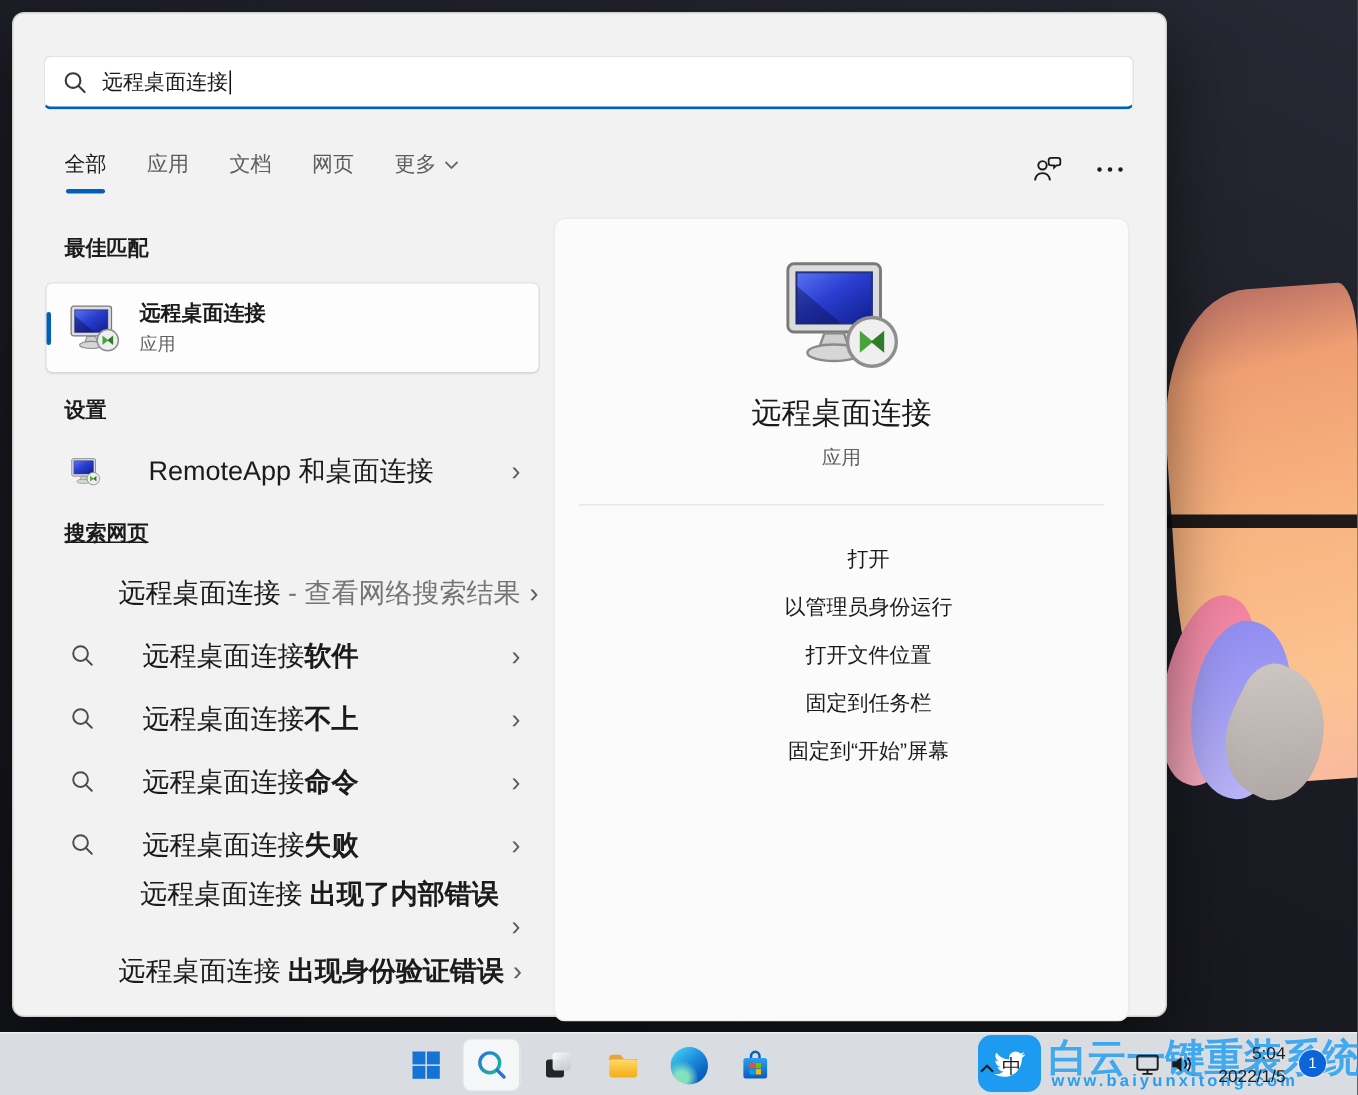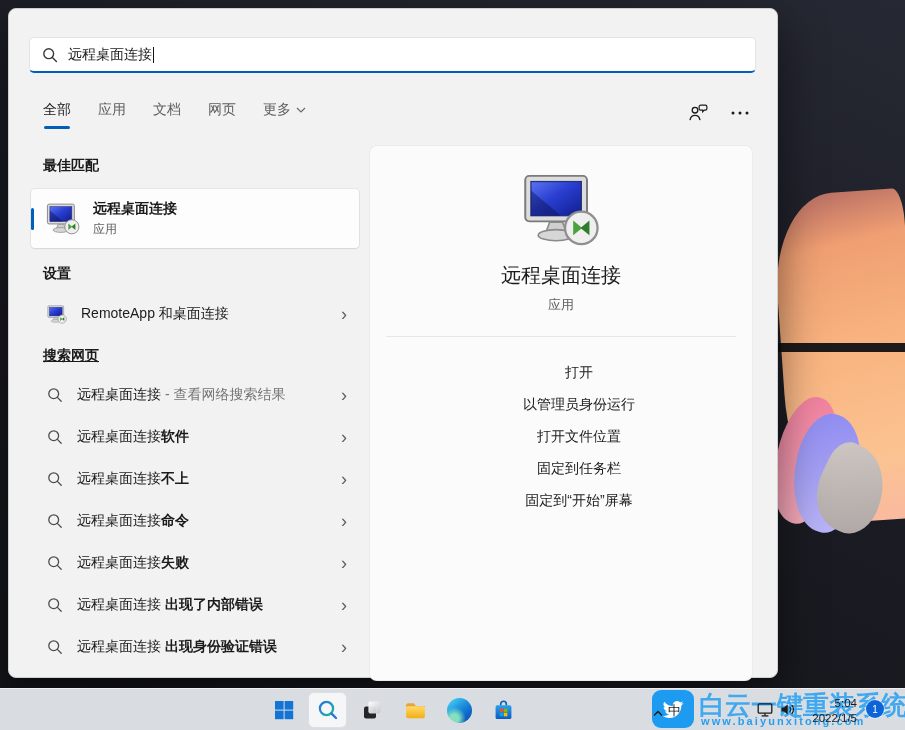--- a/index.html
+++ b/index.html
@@ -50,7 +50,7 @@
   .bm-sub{font-size:12px;color:#616161;margin-top:3px;}
   .lrow{position:absolute;left:0;width:328px;height:42px;display:flex;align-items:center;
     padding:0 12px 0 16px;border-radius:4px;cursor:pointer;}
-  .lrow .lbl{margin-left:14px;font-size:14px;color:#1b1b1b;white-space:nowrap;}
+  .lrow .lbl{margin-left:32px;font-size:18px;color:#1b1b1b;white-space:nowrap;}
   .lrow .sfx-bold{font-weight:700;}
   .lrow .sfx-muted{color:#757575;}
   .lrow .chev{margin-left:auto;color:#5f5f5f;font-size:18px;line-height:1;padding-left:6px;}

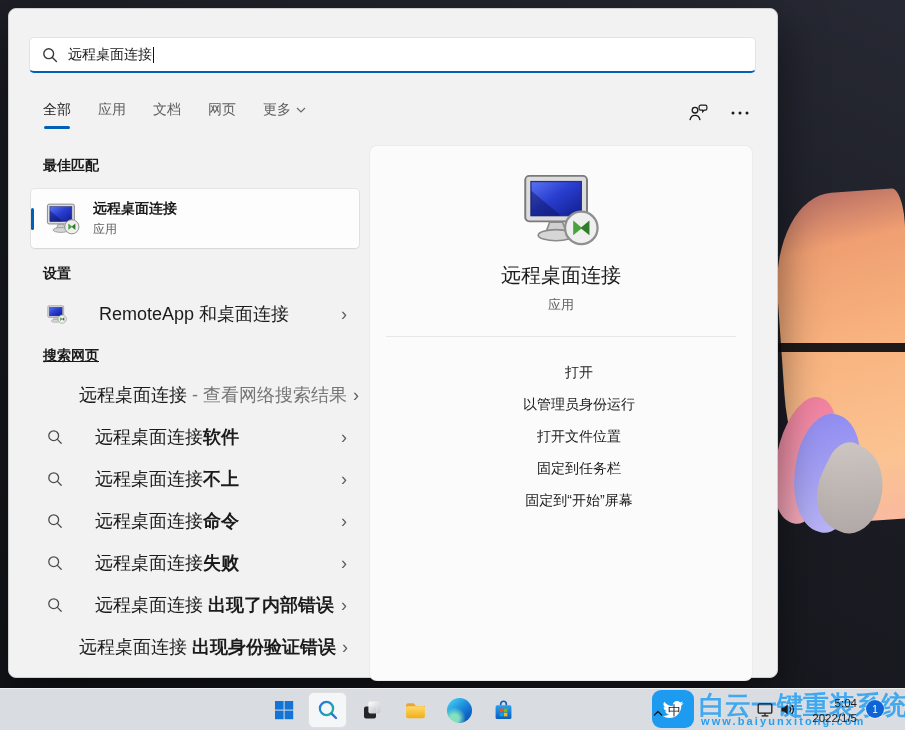--- a/index.html
+++ b/index.html
@@ -56,7 +56,7 @@
   .lrow .chev{margin-left:auto;color:#5f5f5f;font-size:18px;line-height:1;padding-left:6px;}
   .row-settings{top:144px;}
   .wr0{top:225px;} .wr1{top:267px;} .wr2{top:309px;} .wr3{top:351px;}
-  .wr4{top:393px;} .wr5{top:435px;} .wr6{top:477px;}
+  .wr4{top:393px;} .wr5{top:435px;flex-direction:column;} .wr6{top:477px;}
 
   
   .detail-card{position:absolute;left:360px;top:136px;width:384px;height:536px;background:#fbfbfb;

